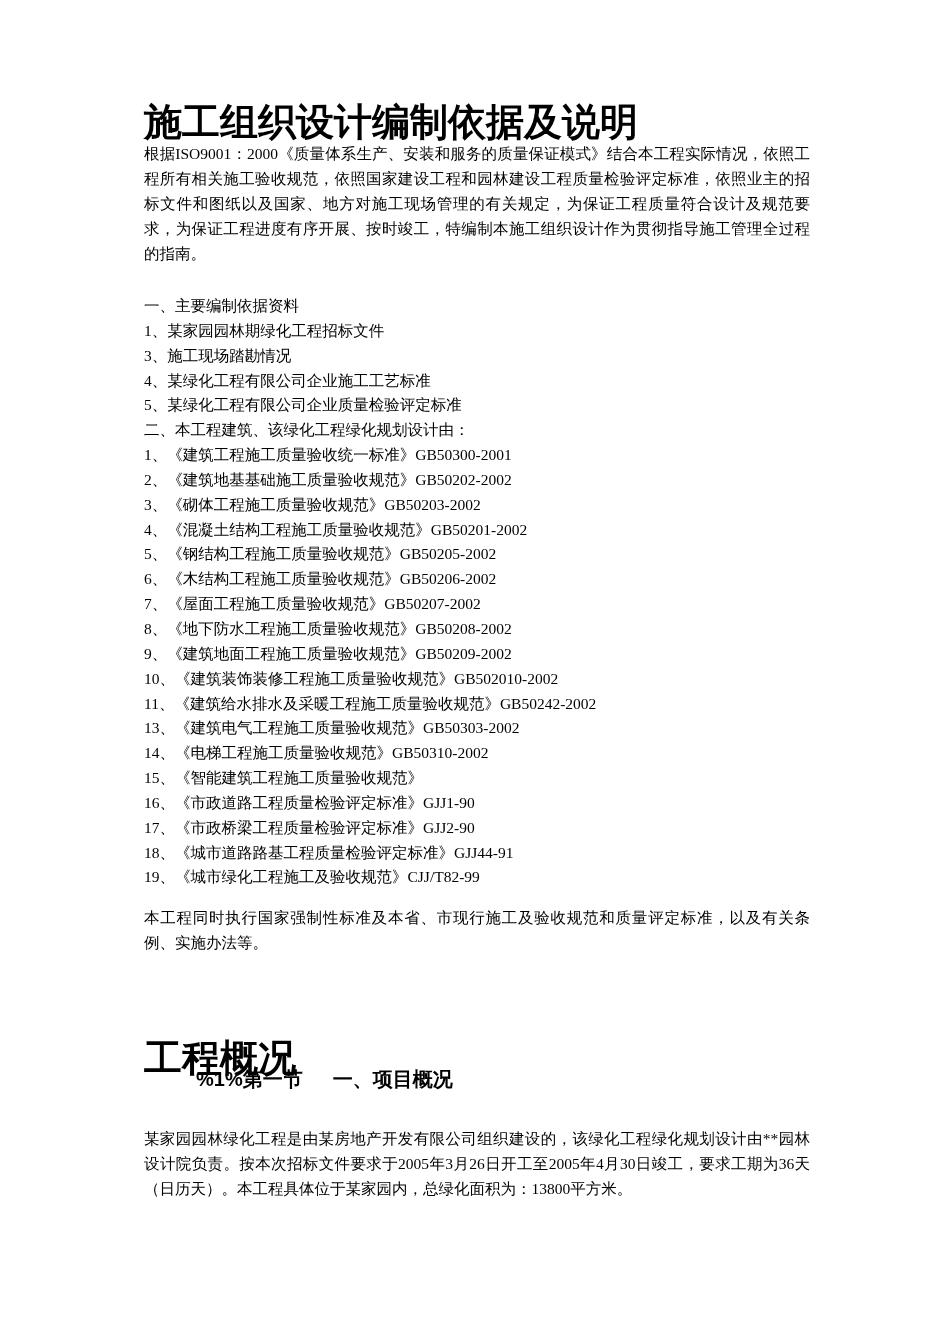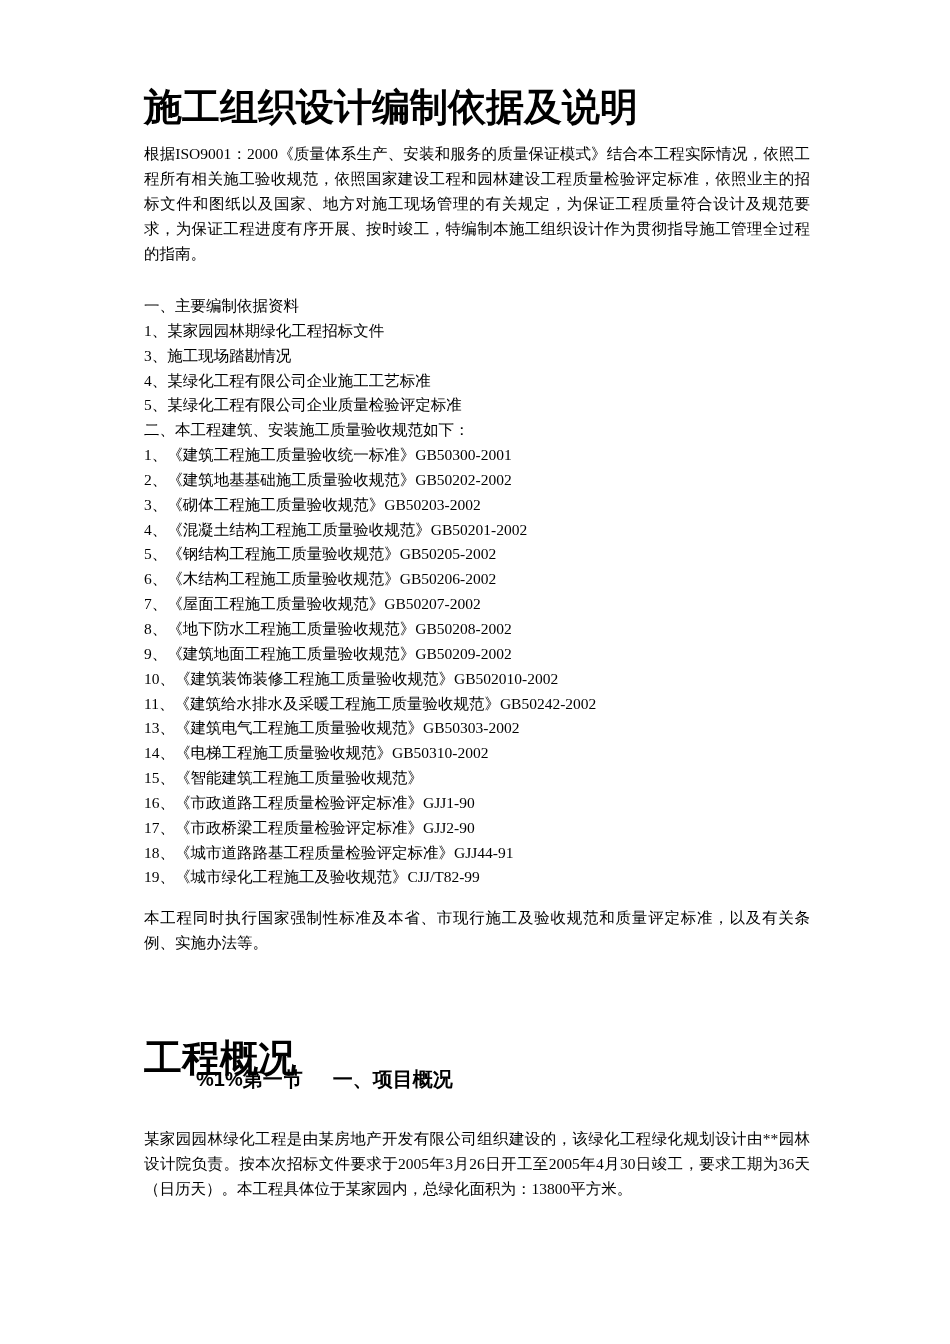--- a/index.html
+++ b/index.html
@@ -69,7 +69,7 @@
 
 <div class="page">
 
-  <div class="h1" style="top:85px;">施工组织设计编制依据及说明</div>
+  <div class="h1" style="top:100px;">施工组织设计编制依据及说明</div>
 
   <div class="para" style="top:141px;">根据ISO9001：2000《质量体系生产、安装和服务的质量保证模式》结合本工程实际情况，依照工程所有相关施工验收规范，依照国家建设工程和园林建设工程质量检验评定标准，依照业主的招标文件和图纸以及国家、地方对施工现场管理的有关规定，为保证工程质量符合设计及规范要求，为保证工程进度有序开展、按时竣工，特编制本施工组织设计作为贯彻指导施工管理全过程的指南。</div>
 

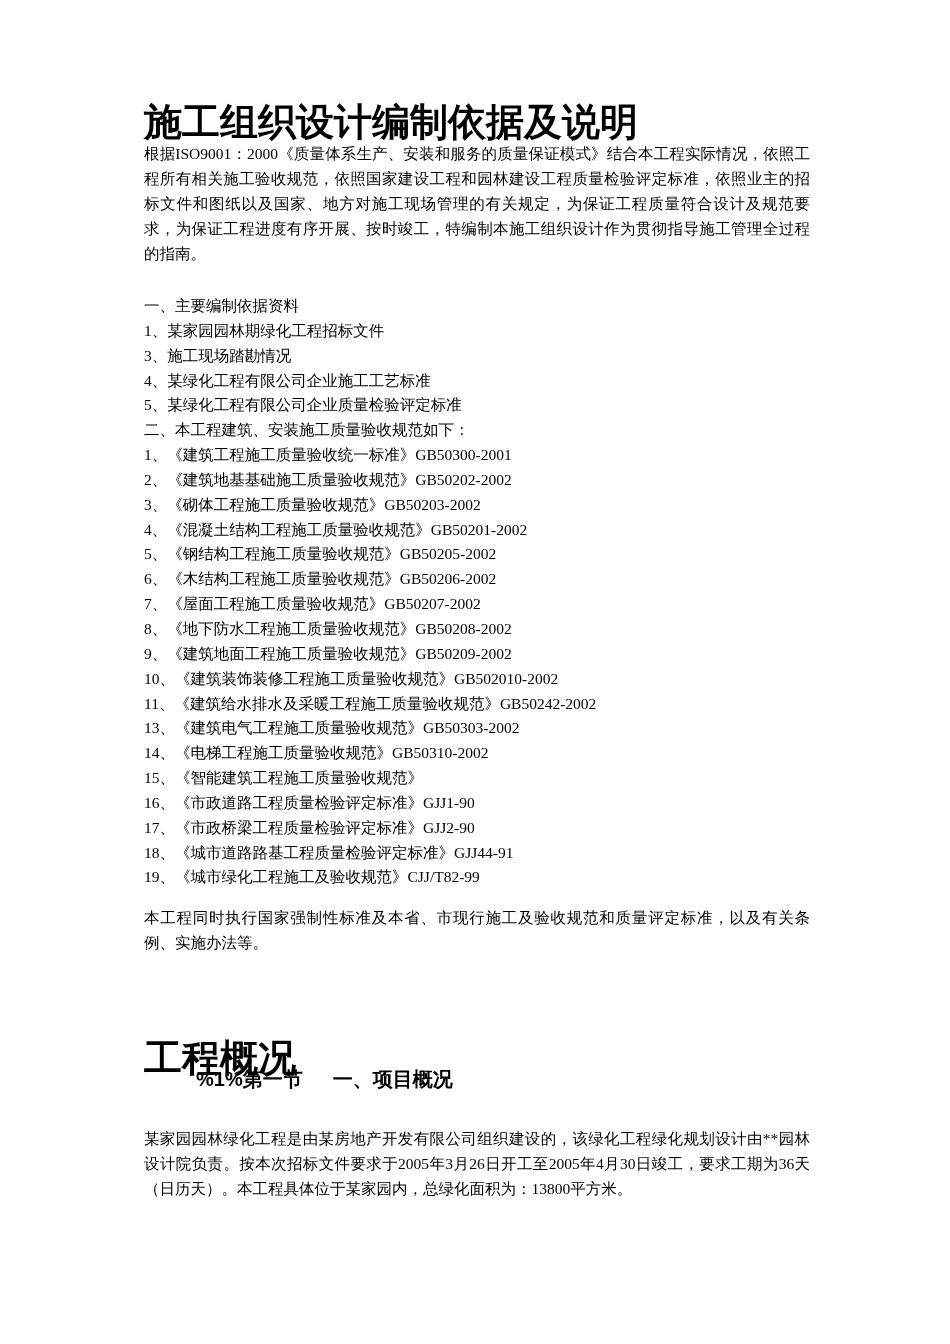--- a/index.html
+++ b/index.html
@@ -79,7 +79,7 @@
     <span class="line">3、施工现场踏勘情况</span>
     <span class="line">4、某绿化工程有限公司企业施工工艺标准</span>
     <span class="line">5、某绿化工程有限公司企业质量检验评定标准</span>
-    <span class="line">二、本工程建筑、安装施工质量验收规范如下：</span>
+    <span class="line">二、本工程建筑、该绿化工程绿化规划设计由：</span>
     <span class="line">1、《建筑工程施工质量验收统一标准》GB50300-2001</span>
     <span class="line">2、《建筑地基基础施工质量验收规范》GB50202-2002</span>
     <span class="line">3、《砌体工程施工质量验收规范》GB50203-2002</span>

